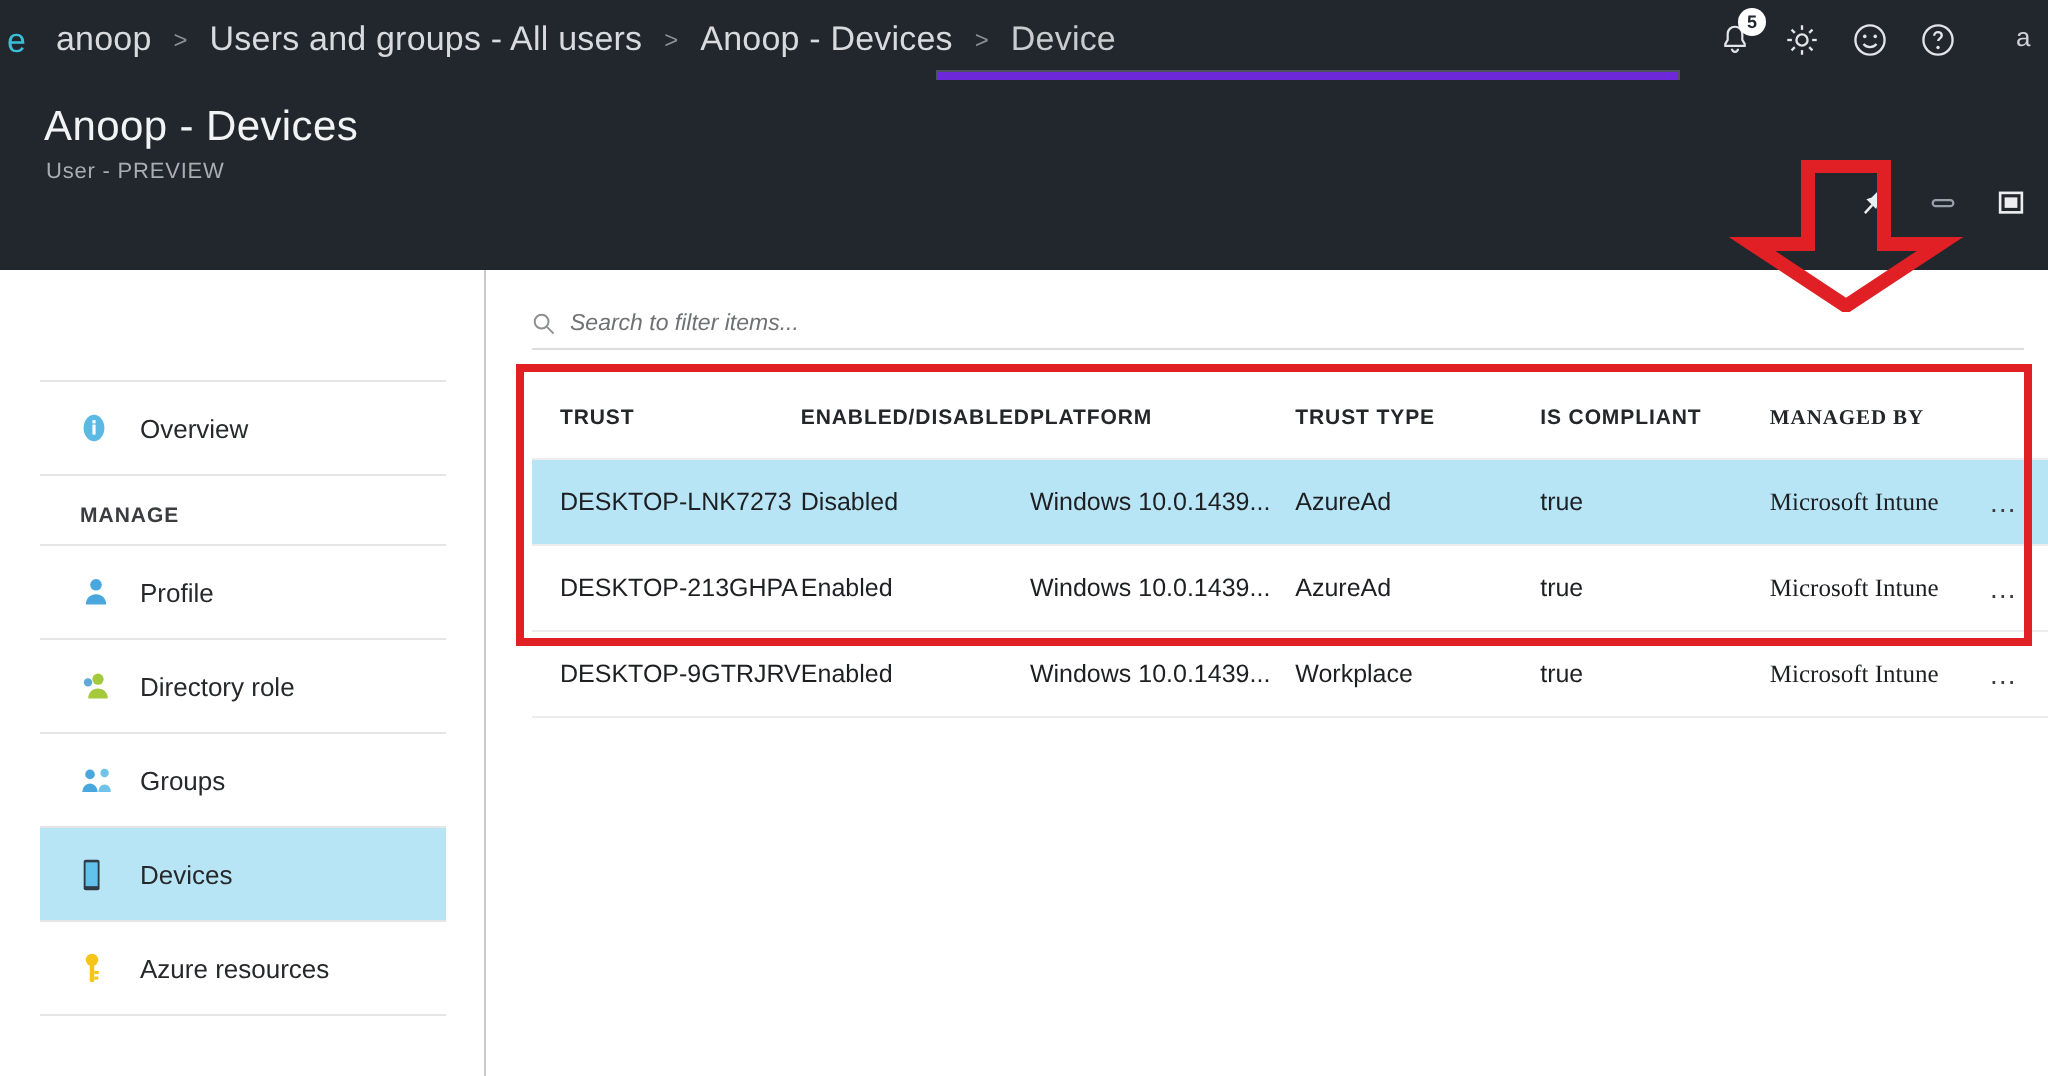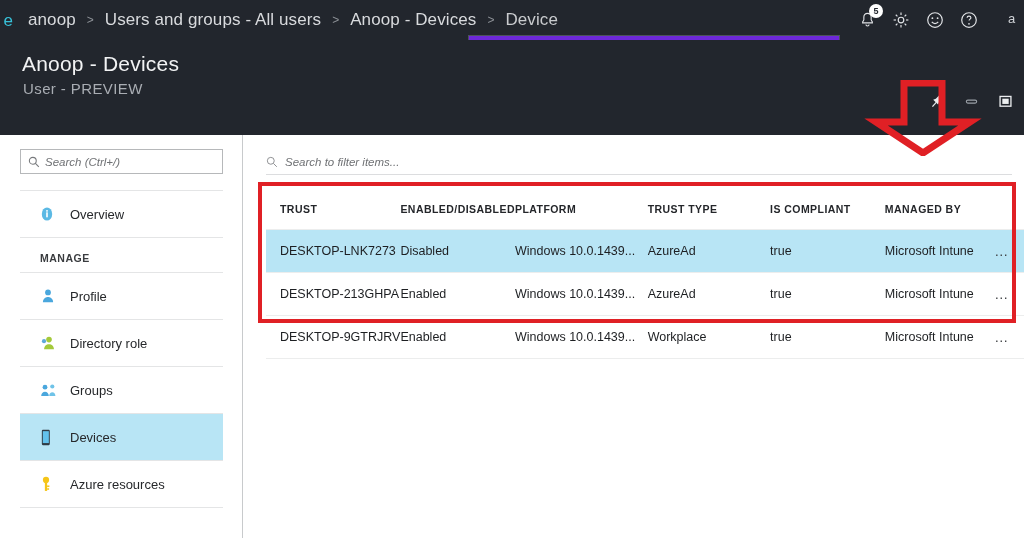--- a/index.html
+++ b/index.html
@@ -64,7 +64,7 @@
   }
   .blade-sub {
     position:absolute; left:23px; top:40px; color:#a9adb3;
-    font-size:15px; letter-spacing:.4px;
+    font-size:11px; letter-spacing:.4px;
   }
   .blade-ctrls { position:absolute; right:10px; top:52px; display:flex; align-items:center; gap:16px;}
   .bctrl { width:18px; height:18px; display:flex; align-items:center; justify-content:center; }

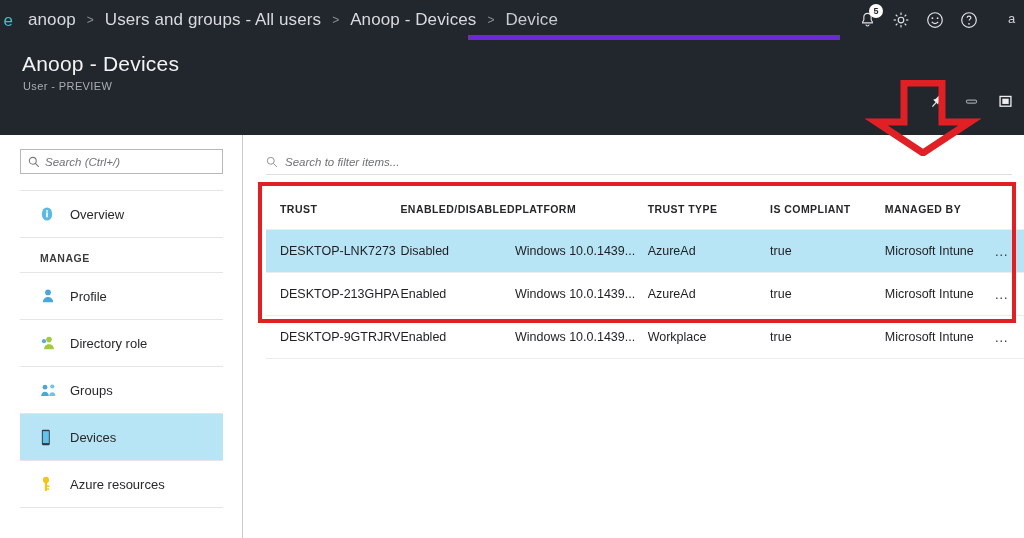--- a/index.html
+++ b/index.html
@@ -247,15 +247,6 @@
 
   <div class="leftpane">
 
-    <div class="lsearch">
-      <span style="margin-left:7px;margin-right:5px;display:flex;">
-        <svg width="12" height="12" viewBox="0 0 16 16">
-          <circle cx="6.4" cy="6.4" r="4.6" fill="none" stroke="#77797c" stroke-width="1.4"></circle>
-          <line x1="9.9" y1="9.9" x2="14.4" y2="14.4" stroke="#77797c" stroke-width="1.4"></line>
-        </svg>
-      </span>
-      <span class="lsearch-ph">Search (Ctrl+/)</span>
-    </div>
 
     <div class="nav">
 

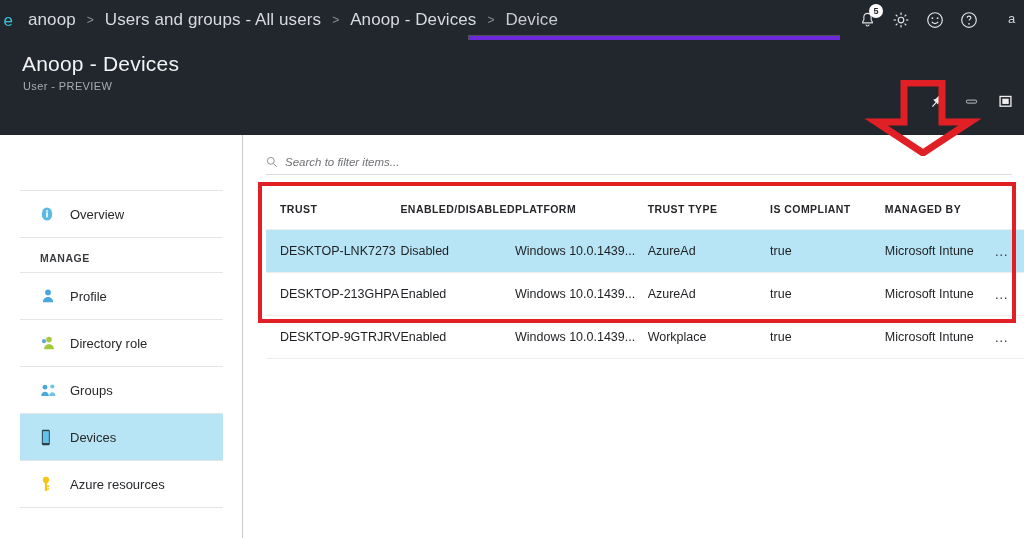--- a/index.html
+++ b/index.html
@@ -122,7 +122,7 @@
   .c-plat { width:133px; }
   .c-trust { width:124px; }
   .c-comp { width:116px; }
-  .c-man { width:110px; }
+  .c-man { width:110px;font-family:Liberation Serif, serif; }
   .c-dots { width:30px; text-align:left; }
   .dots { letter-spacing:1.5px; color:#3c3e41; font-size:14px; cursor:pointer; }
 

